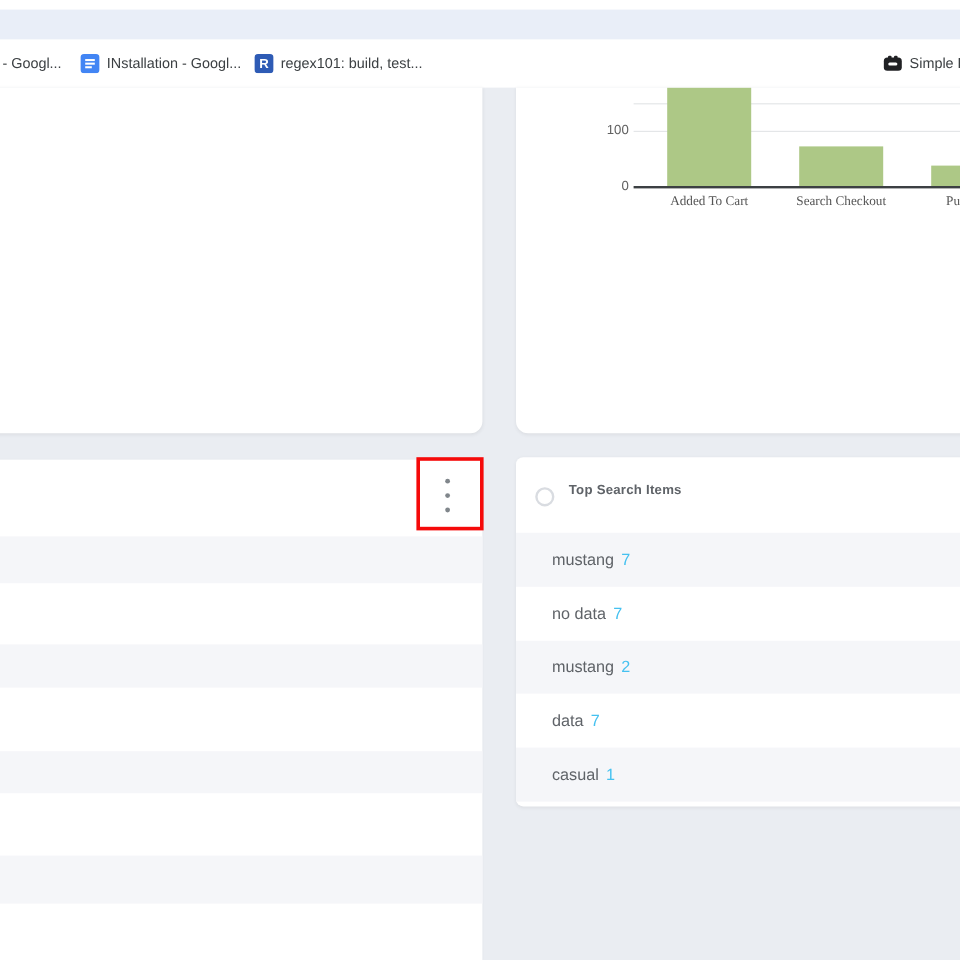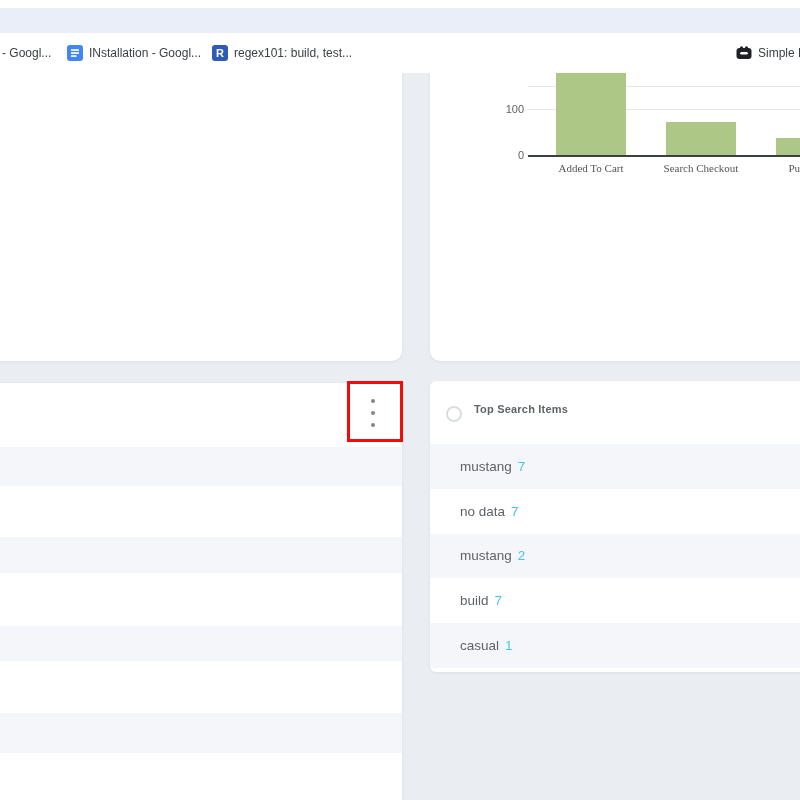--- a/index.html
+++ b/index.html
@@ -149,7 +149,7 @@
       <span class="count">2</span>
     </div>
     <div class="search-row">
-      <span>build</span>
+      <span>data</span>
       <span class="count">7</span>
     </div>
     <div class="search-row alt">

